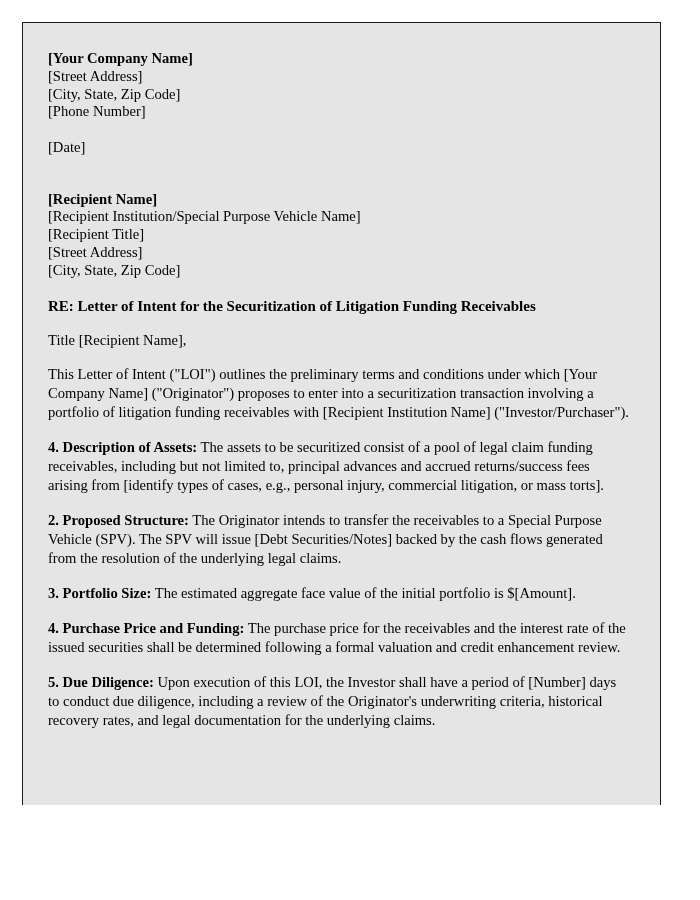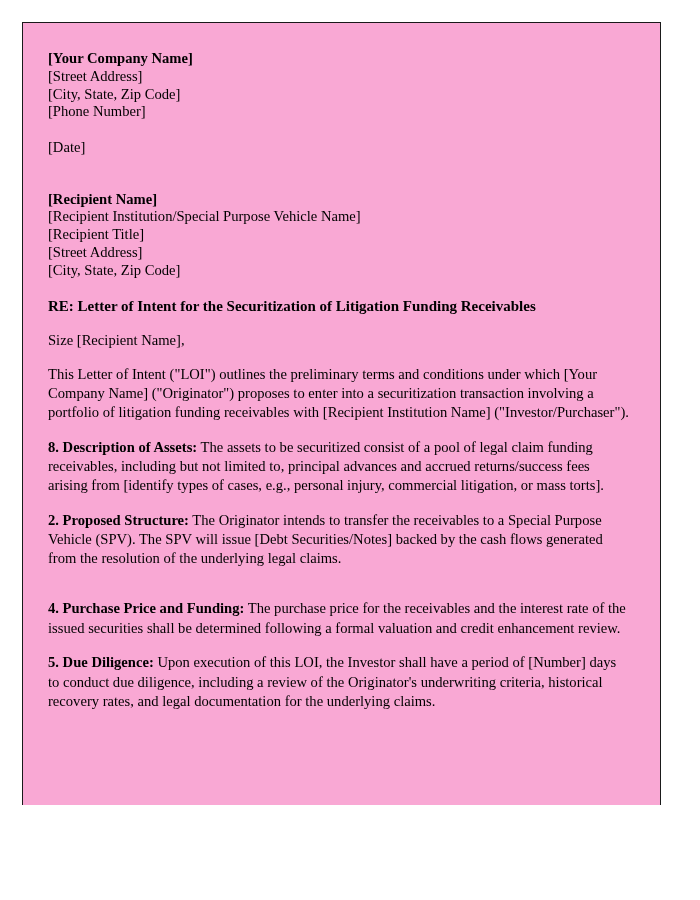--- a/index.html
+++ b/index.html
@@ -26,7 +26,7 @@
     border-top: 1px solid #1a1a1a;
     border-right: 1px solid #1a1a1a;
     border-bottom: none;
-    background: #f9a8d4;
+    background: #e5e5e5;
   }
 
   #content {

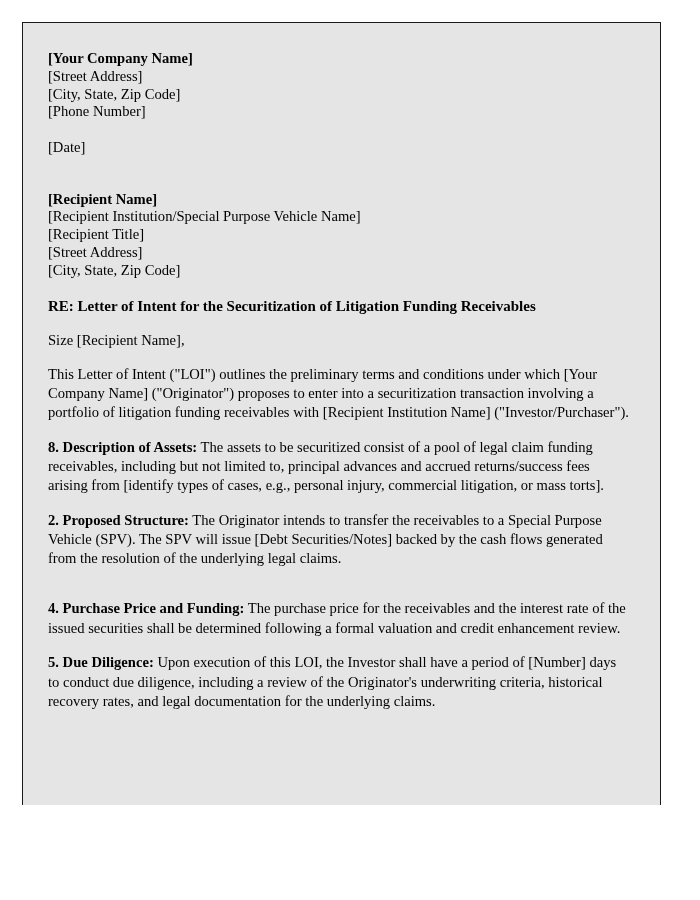--- a/index.html
+++ b/index.html
@@ -115,7 +115,7 @@
 
     <div class="spacer-sal"></div>
 
-    <div class="salutation">Size [Recipient Name],</div>
+    <div class="salutation">Title [Recipient Name],</div>
 
     <div class="spacer-sal"></div>
 

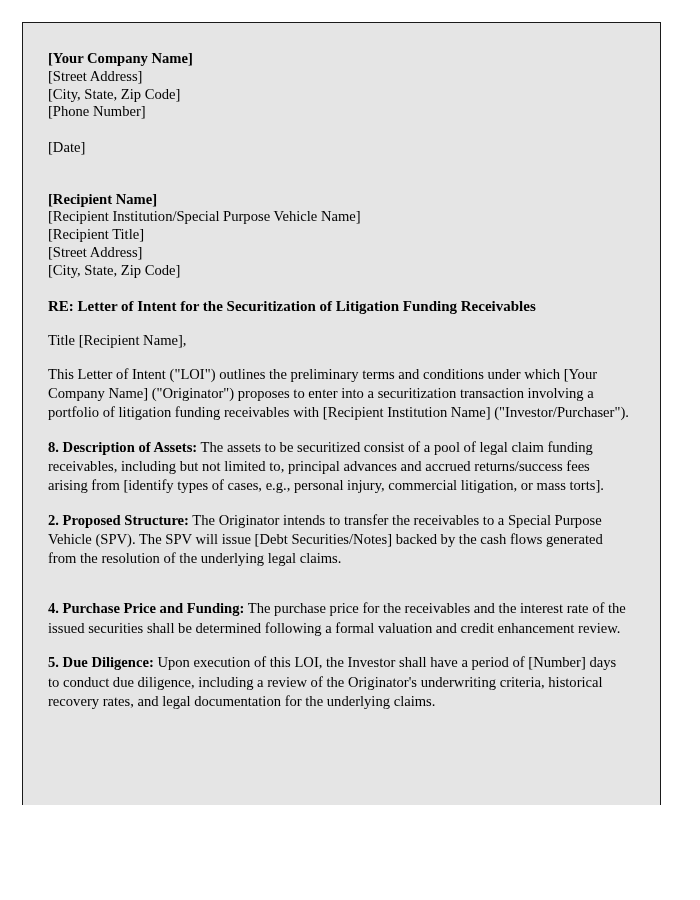--- a/index.html
+++ b/index.html
@@ -124,7 +124,7 @@
     <div class="spacer-para"></div>
 
     <p class="para">
-      <span class="lead">8. Description of Assets:</span><span> The assets to be securitized consist of a pool of legal claim funding receivables, including but not limited to, principal advances and accrued returns/success fees arising from [identify types of cases, e.g., personal injury, commercial litigation, or mass torts].</span>
+      <span class="lead">4. Description of Assets:</span><span> The assets to be securitized consist of a pool of legal claim funding receivables, including but not limited to, principal advances and accrued returns/success fees arising from [identify types of cases, e.g., personal injury, commercial litigation, or mass torts].</span>
     </p>
 
     <div class="spacer-para"></div>

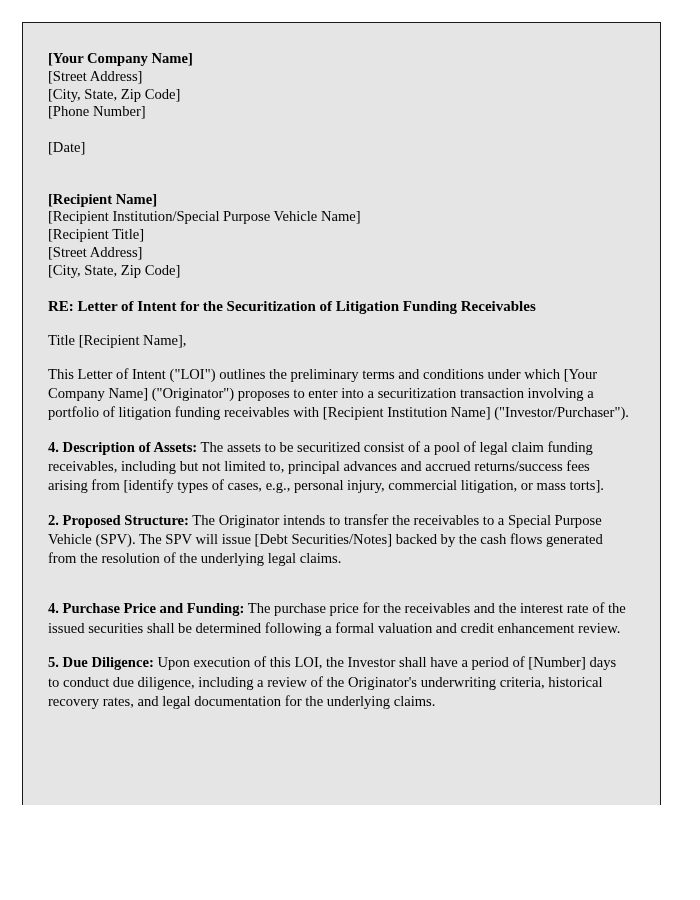--- a/index.html
+++ b/index.html
@@ -135,6 +135,9 @@
 
     <div class="spacer-para"></div>
 
+    <p class="para">
+      <span class="lead">3. Portfolio Size:</span><span> The estimated aggregate face value of the initial portfolio is $[Amount].</span>
+    </p>
 
     <div class="spacer-para"></div>
 

